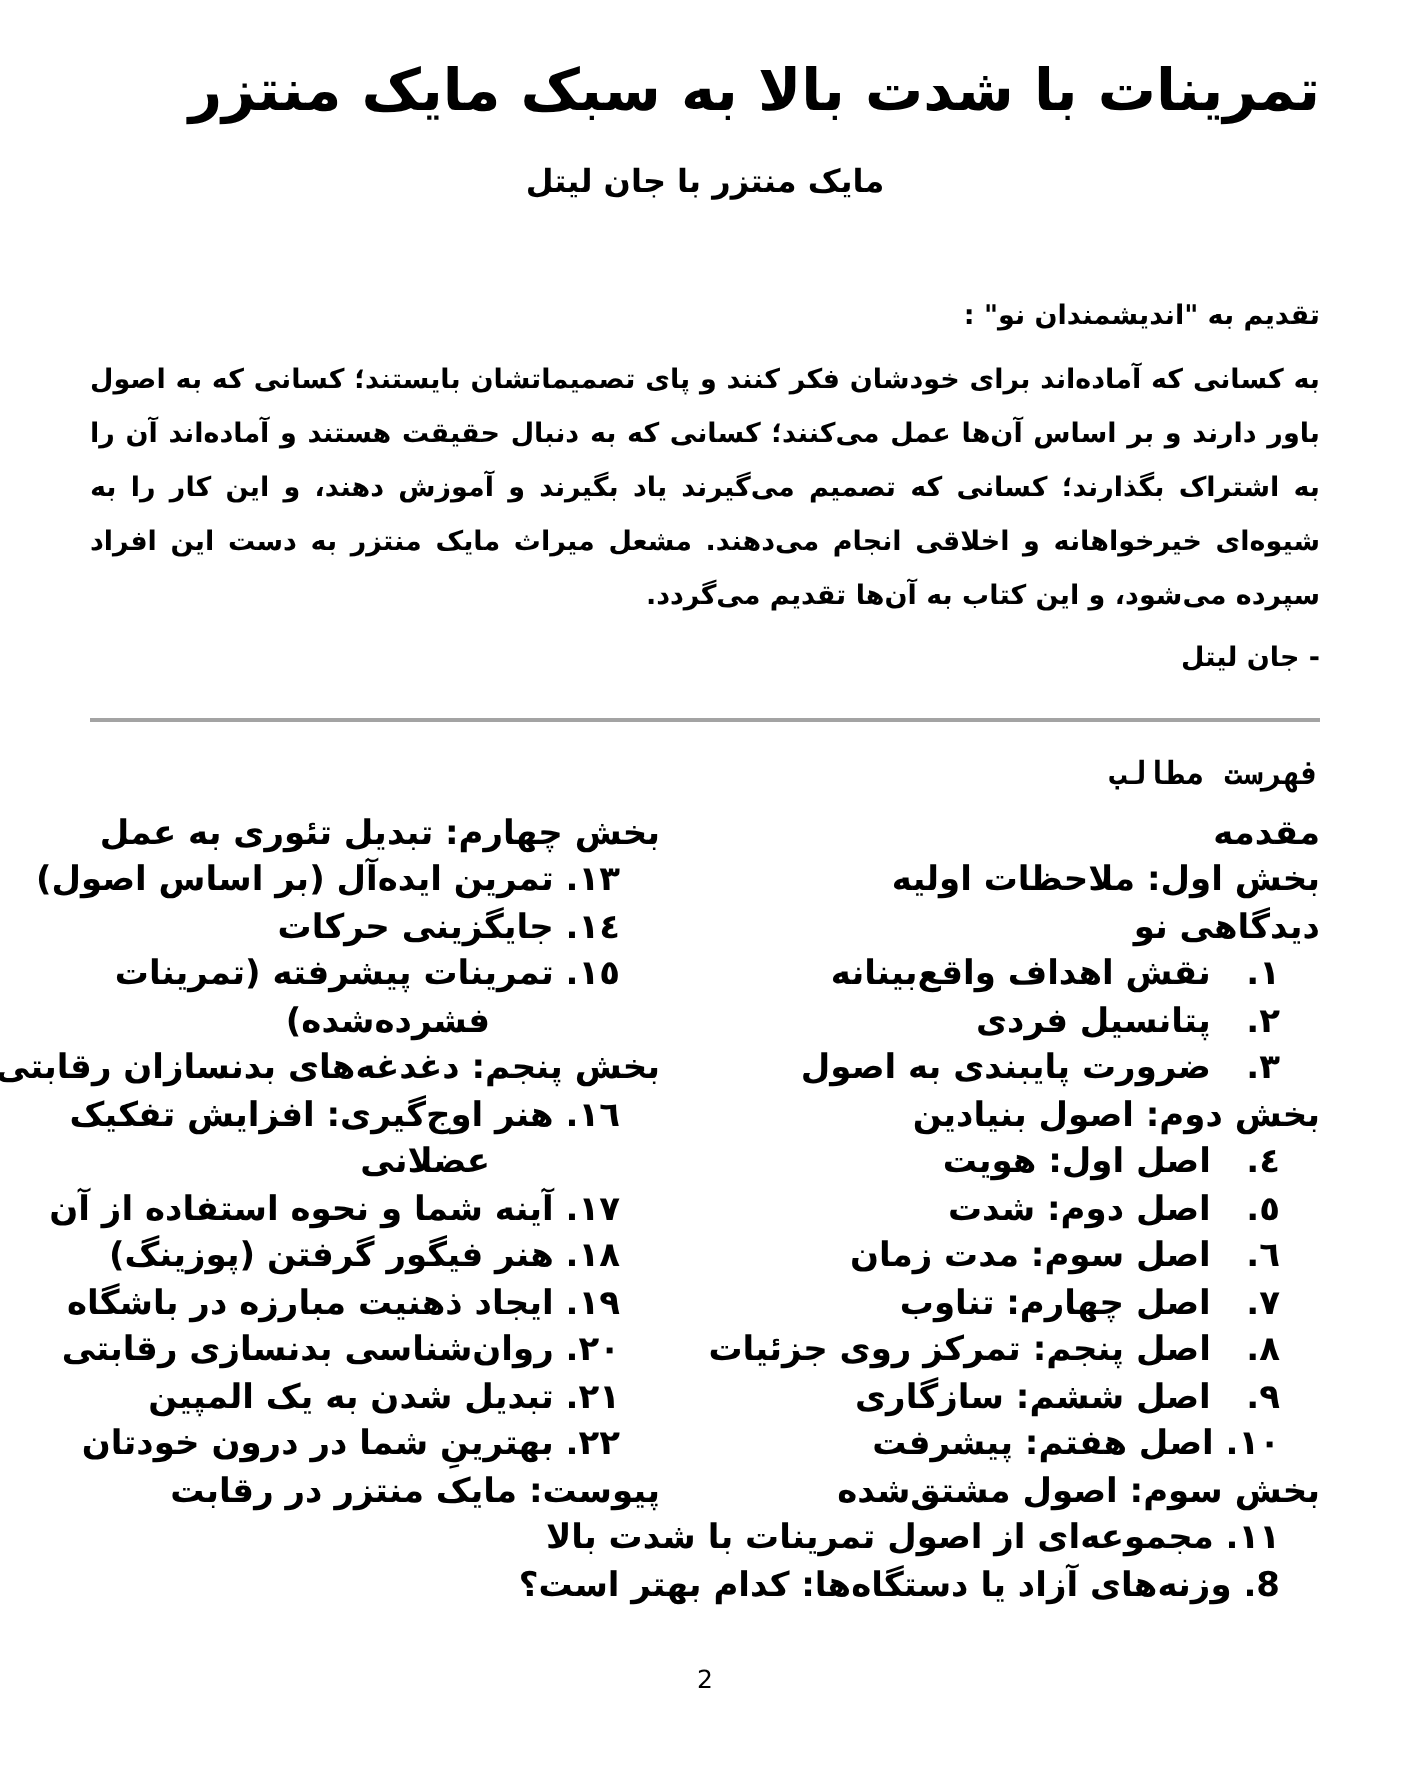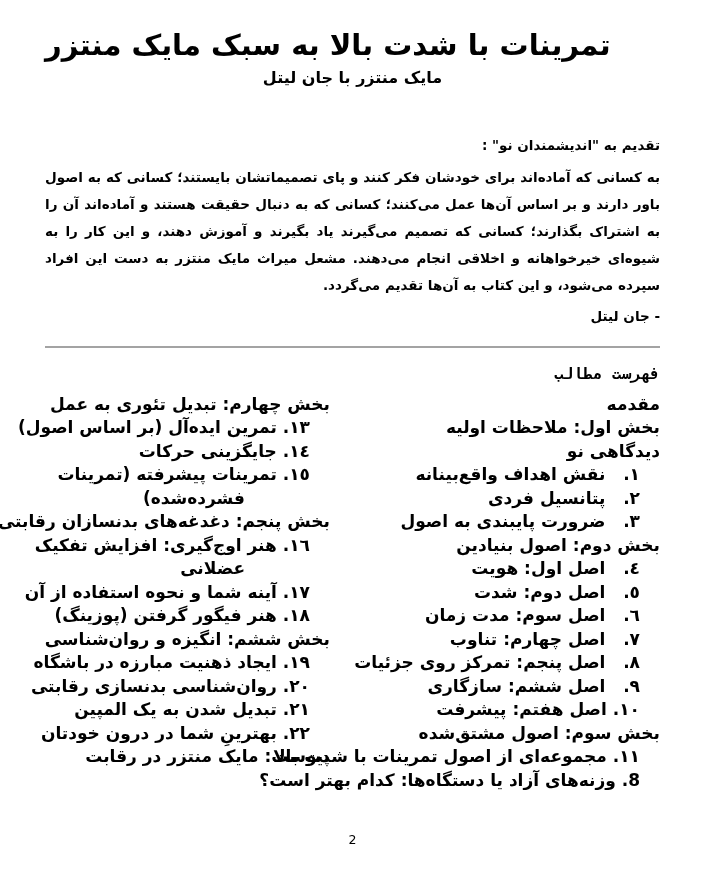--- a/index.html
+++ b/index.html
@@ -20,7 +20,7 @@
   .book-title {
     margin: 0;
     padding-top: 24px;
-    text-align: left;
+    text-align: right;
     font-size: 29px;
     line-height: 1.5;
     font-weight: 700;

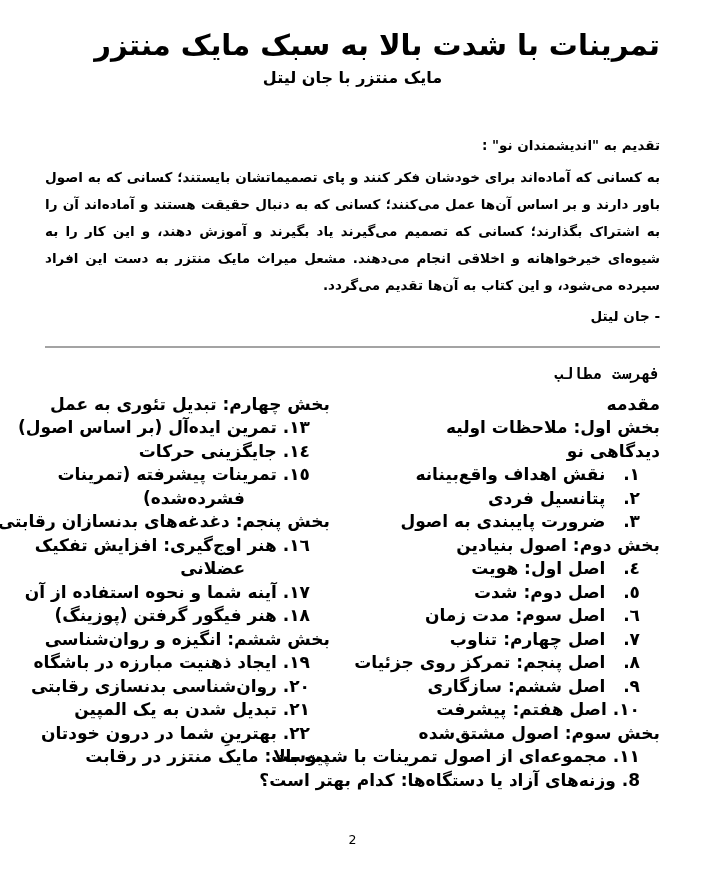--- a/index.html
+++ b/index.html
@@ -26,6 +26,7 @@
     font-weight: 700;
   }
   .book-subtitle {
+    margin-top: 13px;
     text-align: center;
     font-size: 16px;
     font-weight: 700;

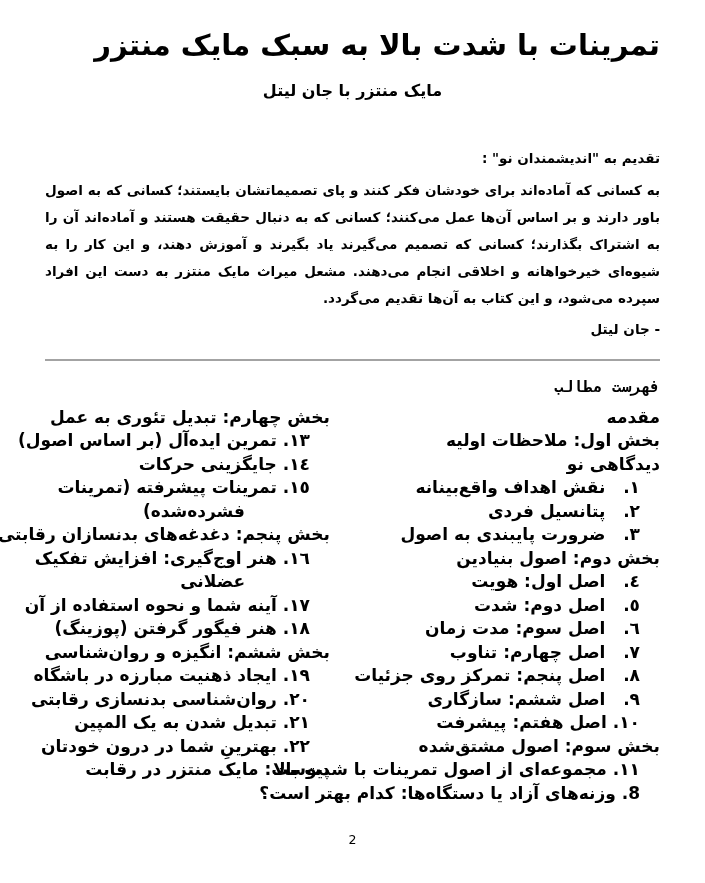--- a/index.html
+++ b/index.html
@@ -132,7 +132,6 @@
           <div class="toc-entry kind-cont">عضلانی</div>
           <div class="toc-entry kind-item">١٧. آینه شما و نحوه استفاده از آن</div>
           <div class="toc-entry kind-item">١٨. هنر فیگور گرفتن (پوزینگ)</div>
-          <div class="toc-entry kind-heading">بخش ششم: انگیزه و روان‌شناسی</div>
           <div class="toc-entry kind-item">١٩. ایجاد ذهنیت مبارزه در باشگاه</div>
           <div class="toc-entry kind-item">٢٠. روان‌شناسی بدنسازی رقابتی</div>
           <div class="toc-entry kind-item">٢١. تبدیل شدن به یک المپین</div>

